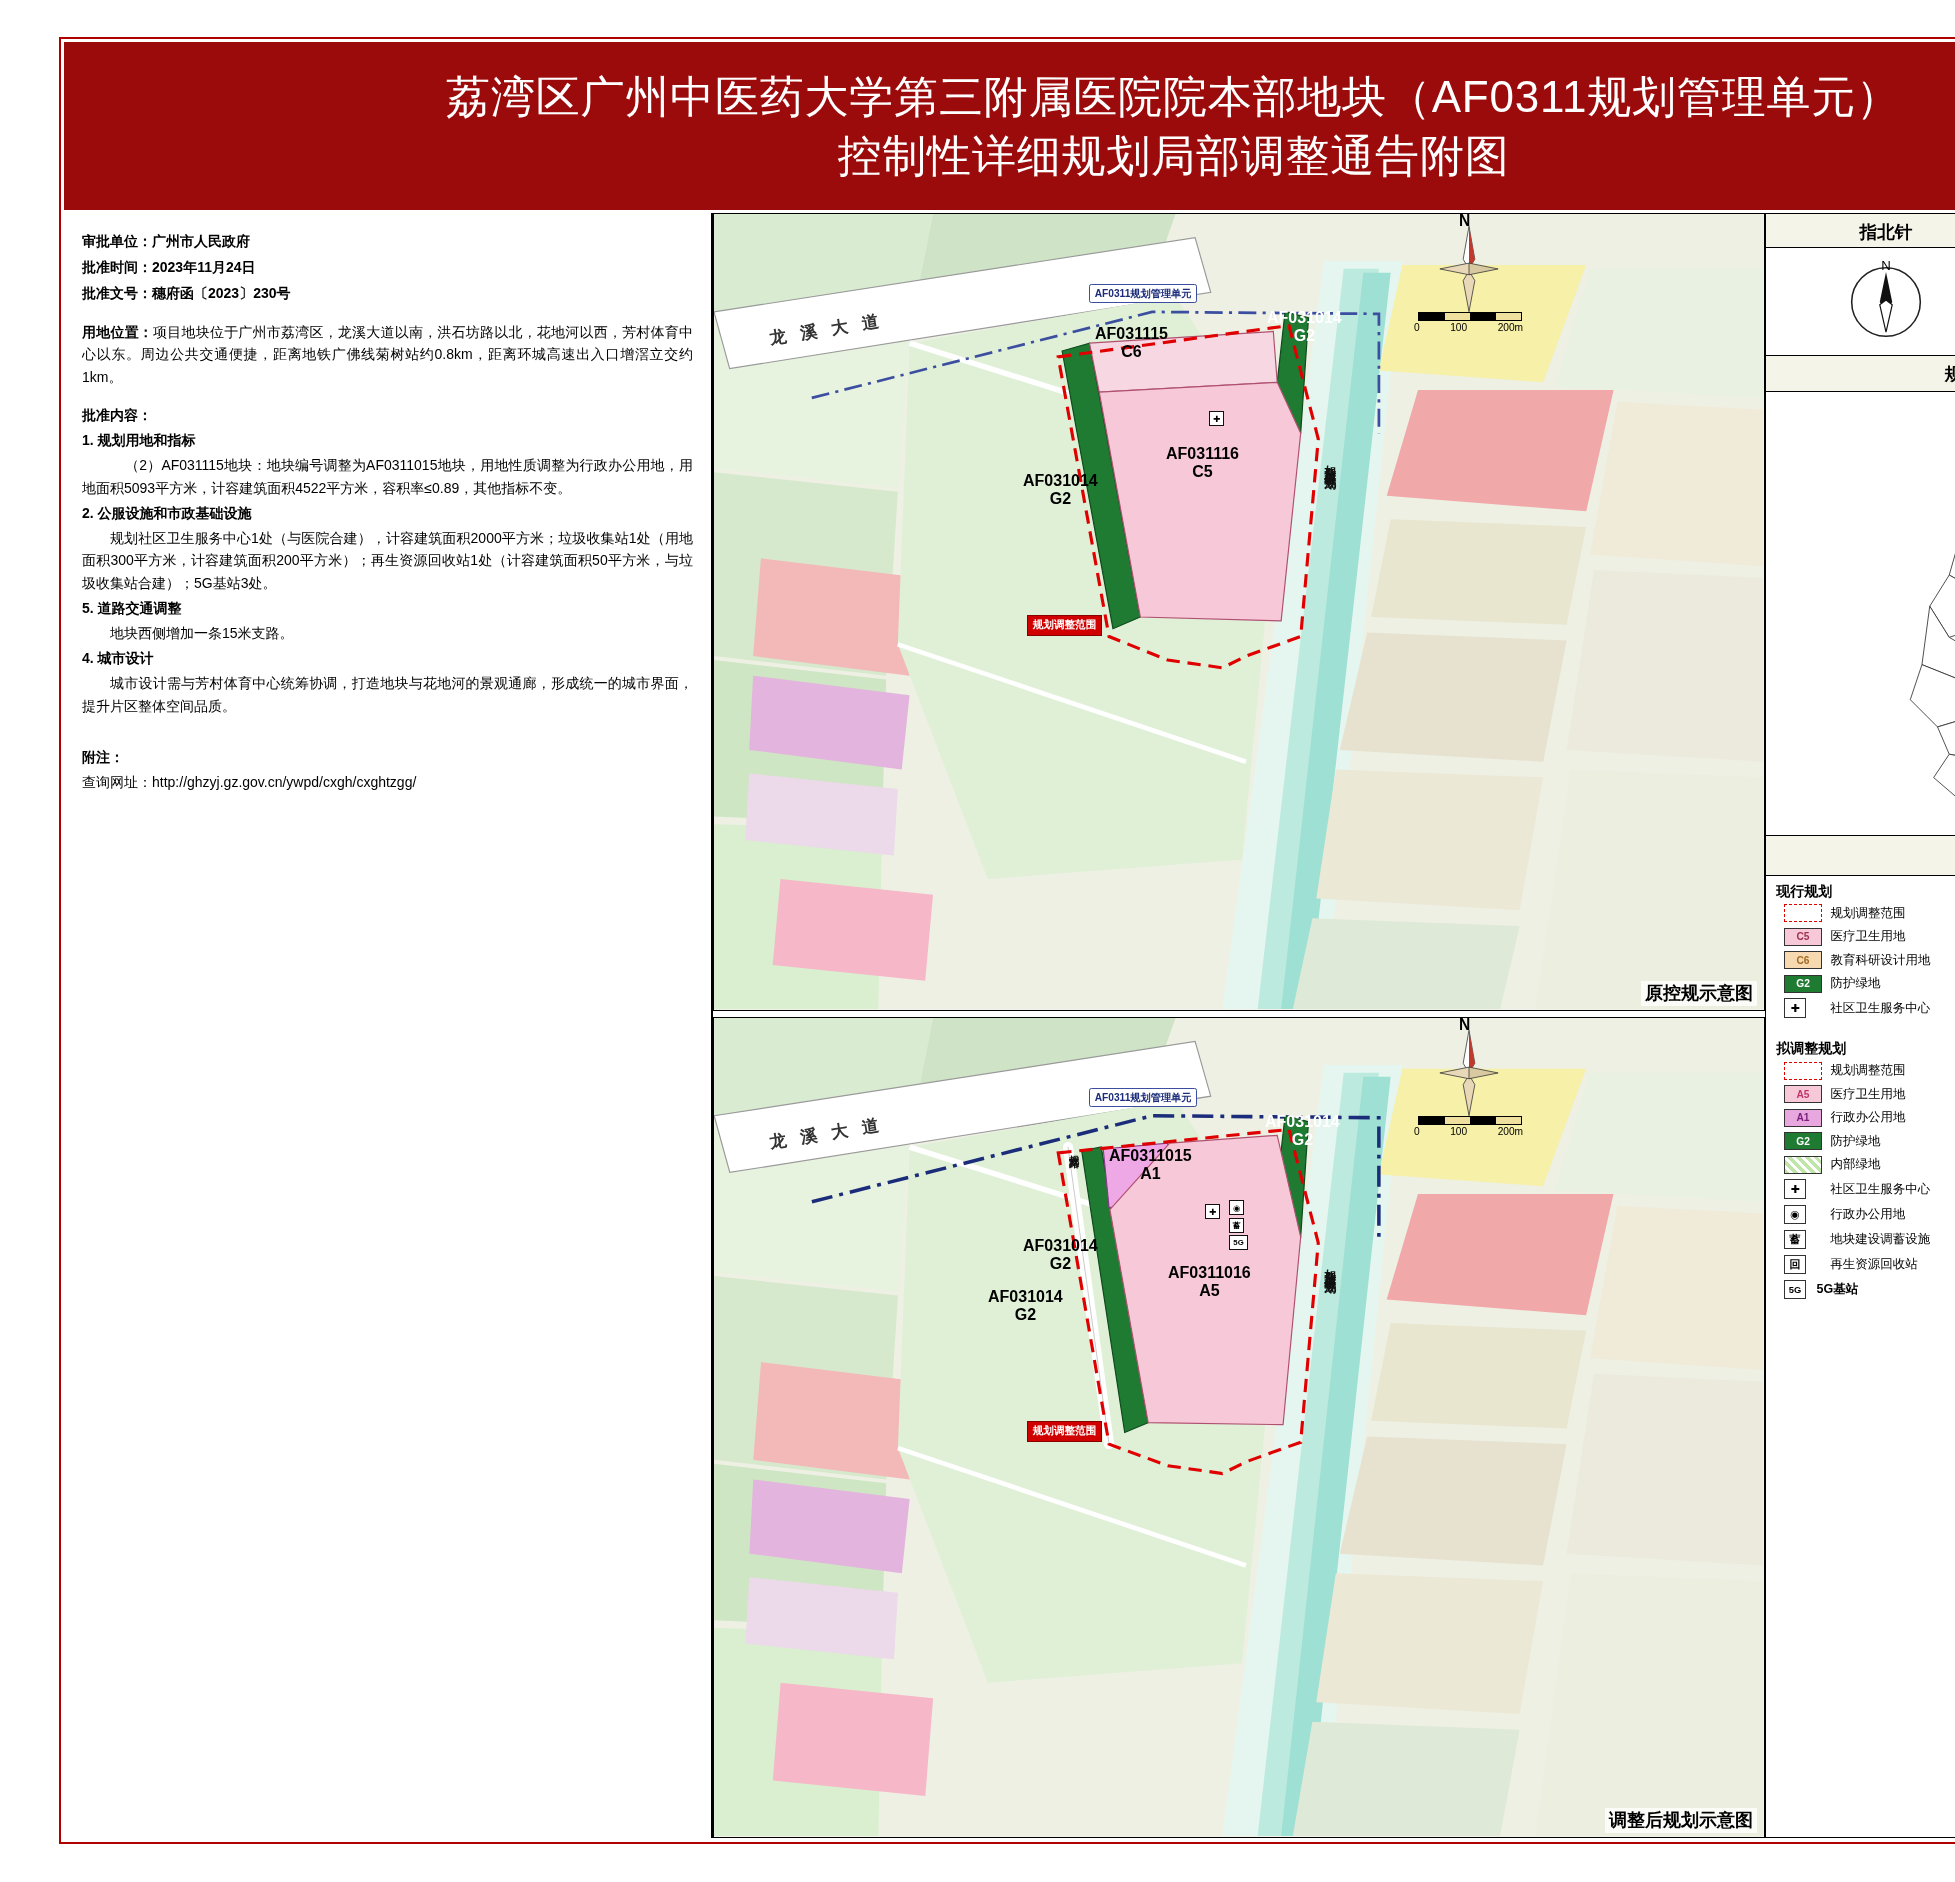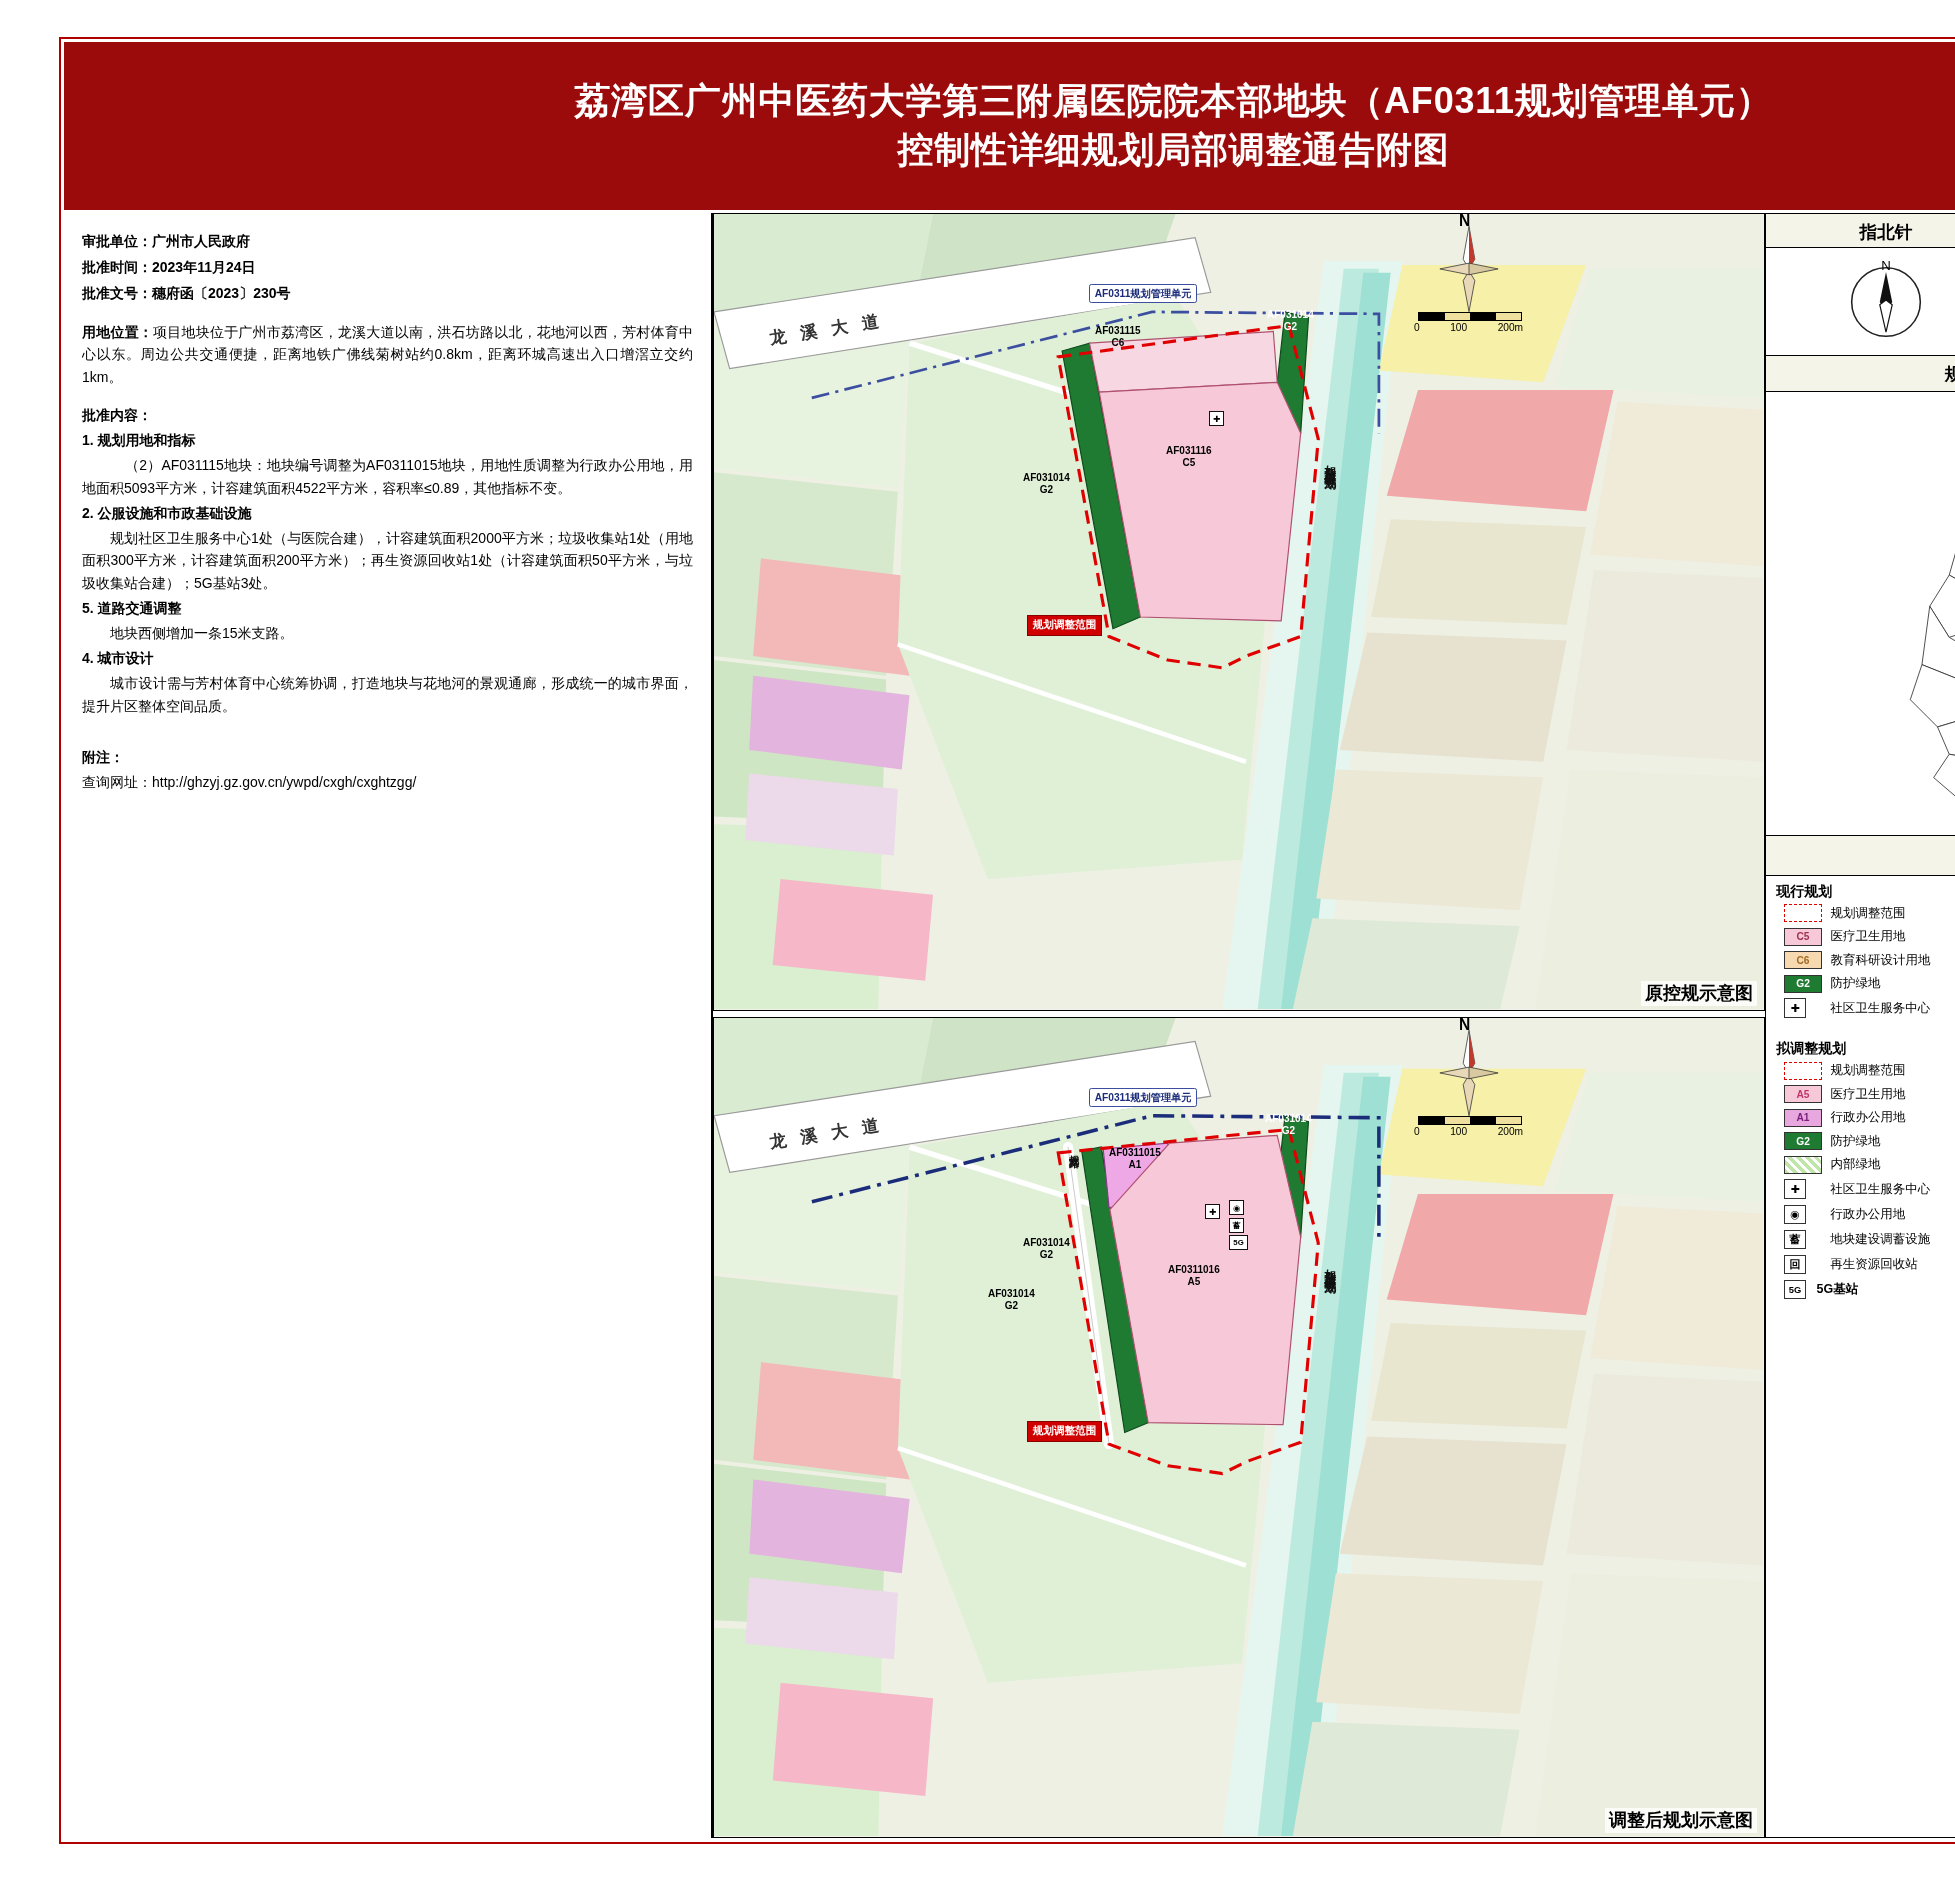--- a/index.html
+++ b/index.html
@@ -24,7 +24,7 @@
     align-items:center;justify-content:center;
   }
   .title-band div{
-    font-size:36px;font-weight:bold;letter-spacing:0.8px;line-height:1.35;
+    font-size:44px;font-weight:normal;letter-spacing:0.8px;line-height:1.35;
     white-space:nowrap;
   }
   

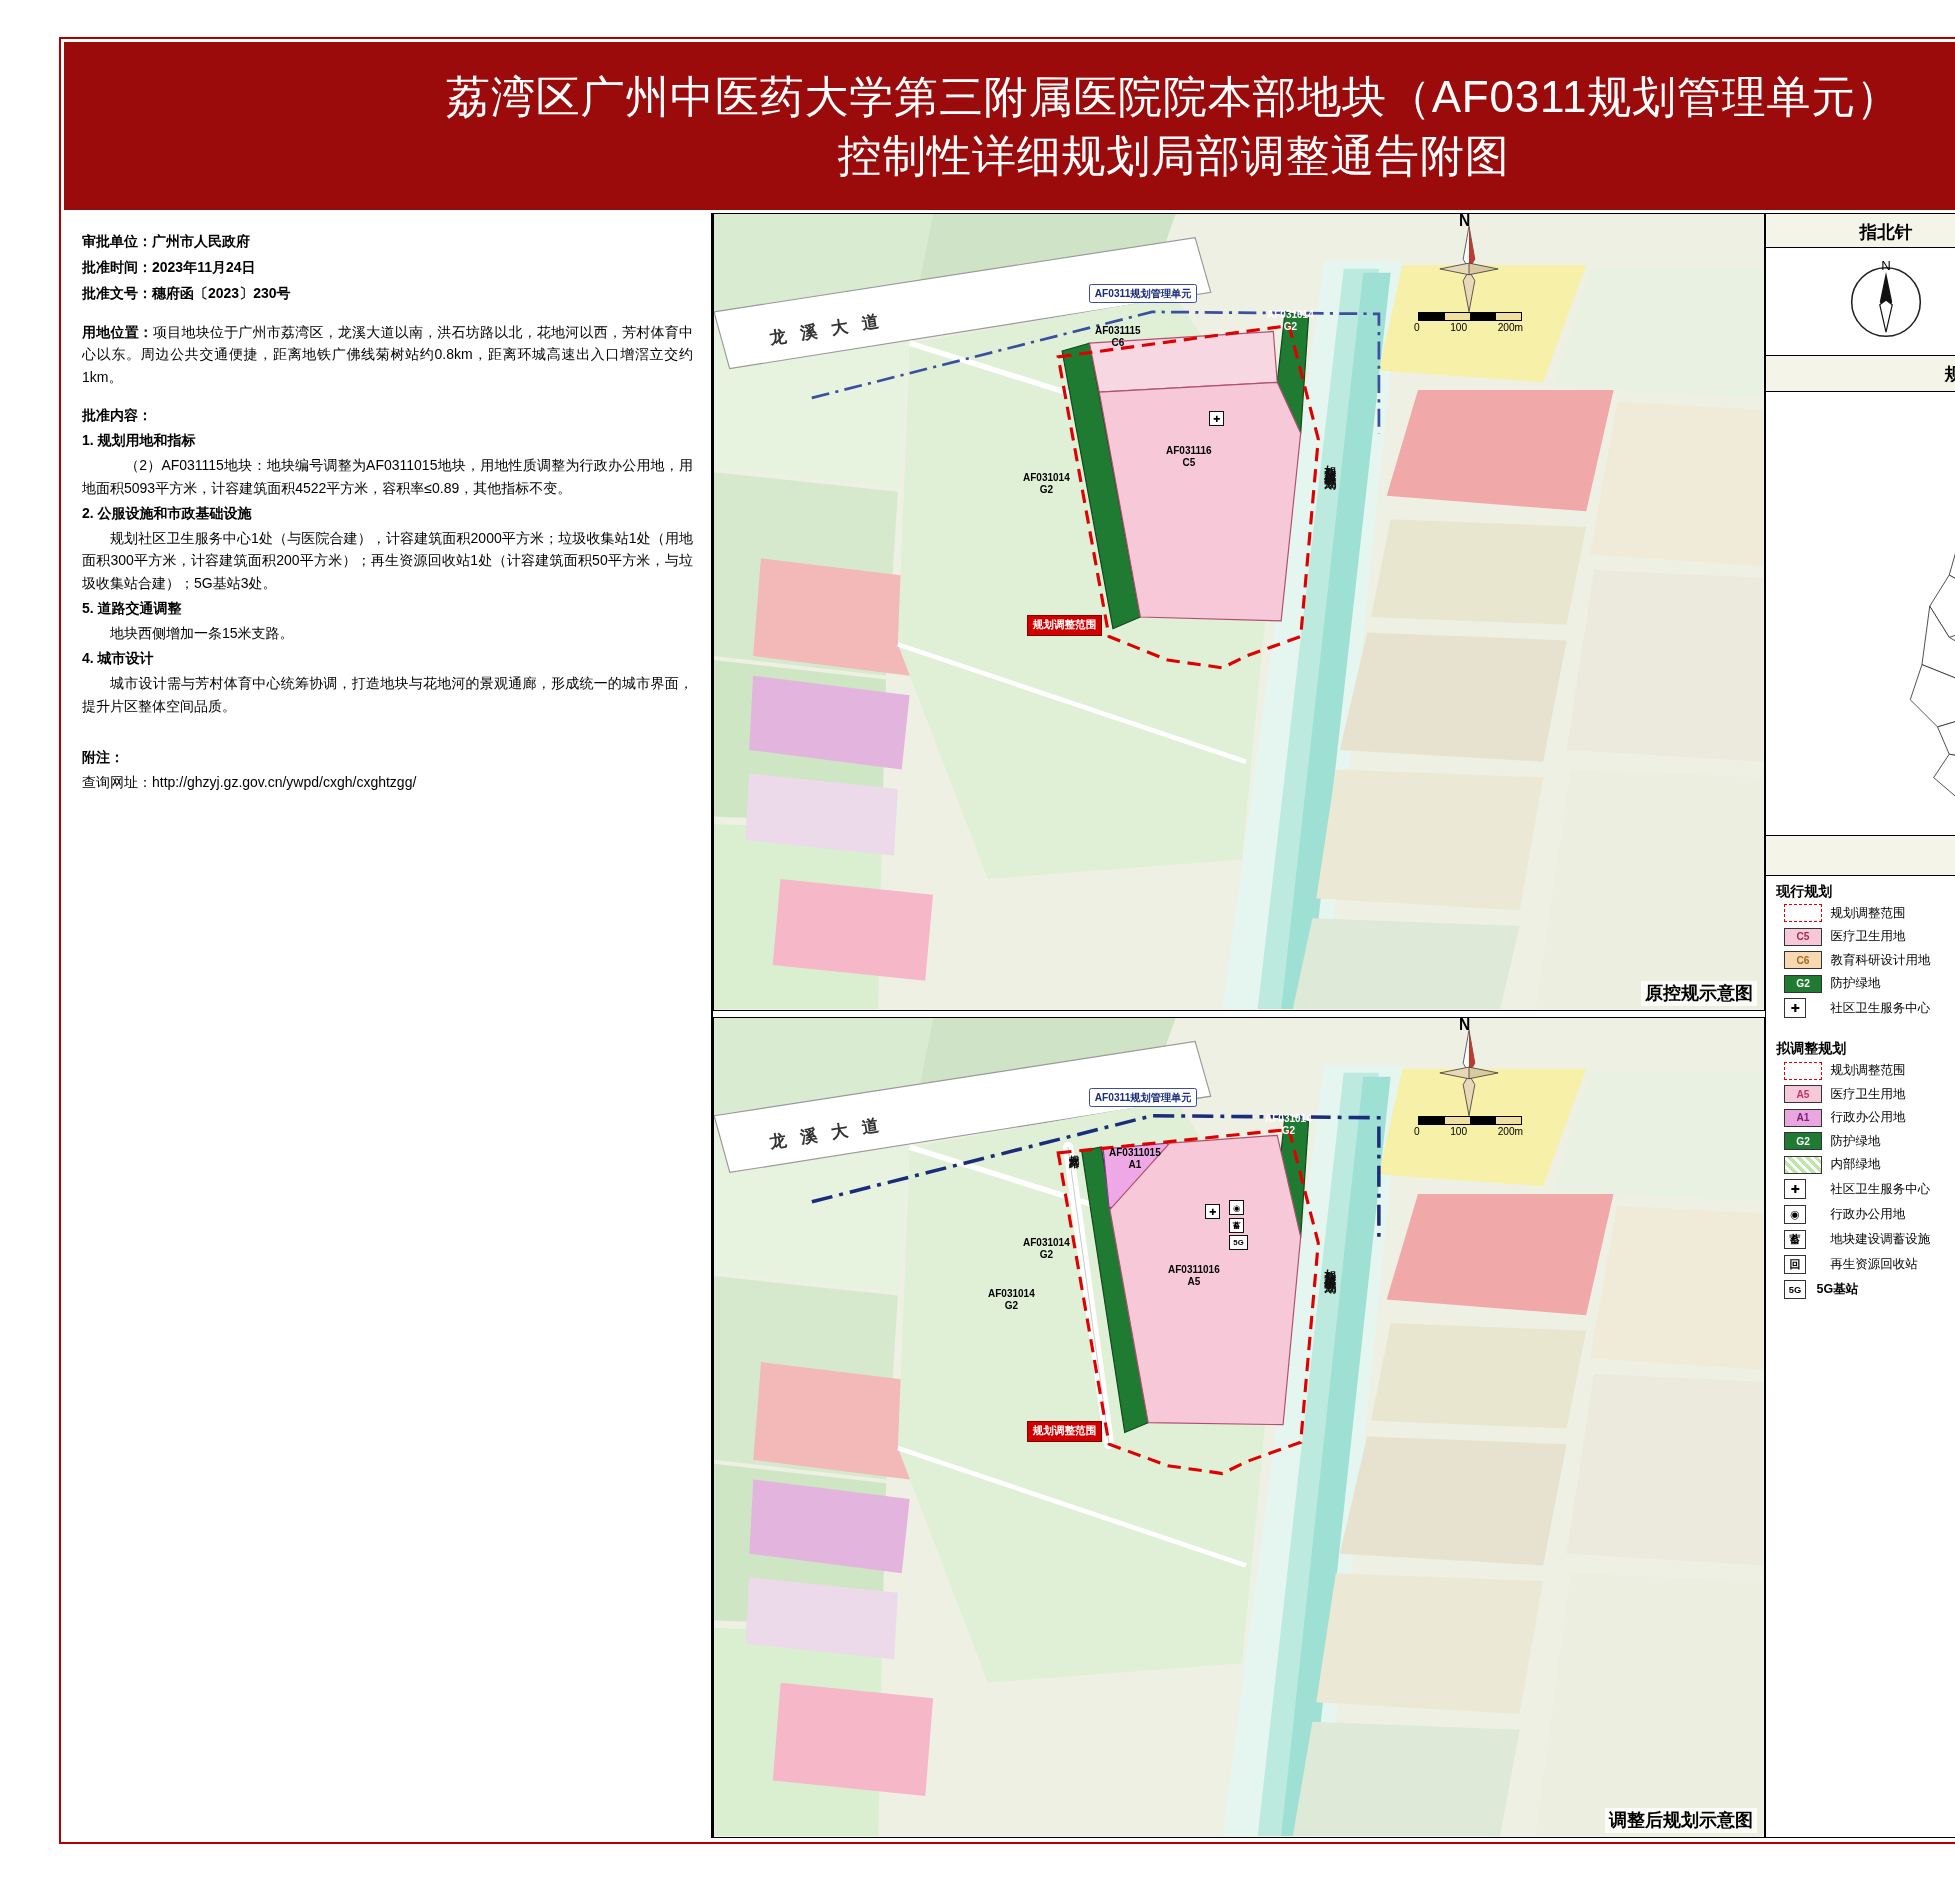--- a/index.html
+++ b/index.html
@@ -52,7 +52,7 @@
     position:absolute;right:7px;bottom:3.9px;font-size:18px;font-weight:bold;
     background:rgba(255,255,255,.78);padding:0.8px 3.9px;
   }
-  .lbl{position:absolute;font-size:10px;font-weight:bold;line-height:1.15;text-align:center;color:#000;}
+  .lbl{position:absolute;font-size:16px;font-weight:bold;line-height:1.15;text-align:center;color:#000;}
   .lbl.white{color:#fff;}
   .road-label{
     position:absolute;font-size:17px;font-weight:bold;letter-spacing:4.7px;color:#333;

